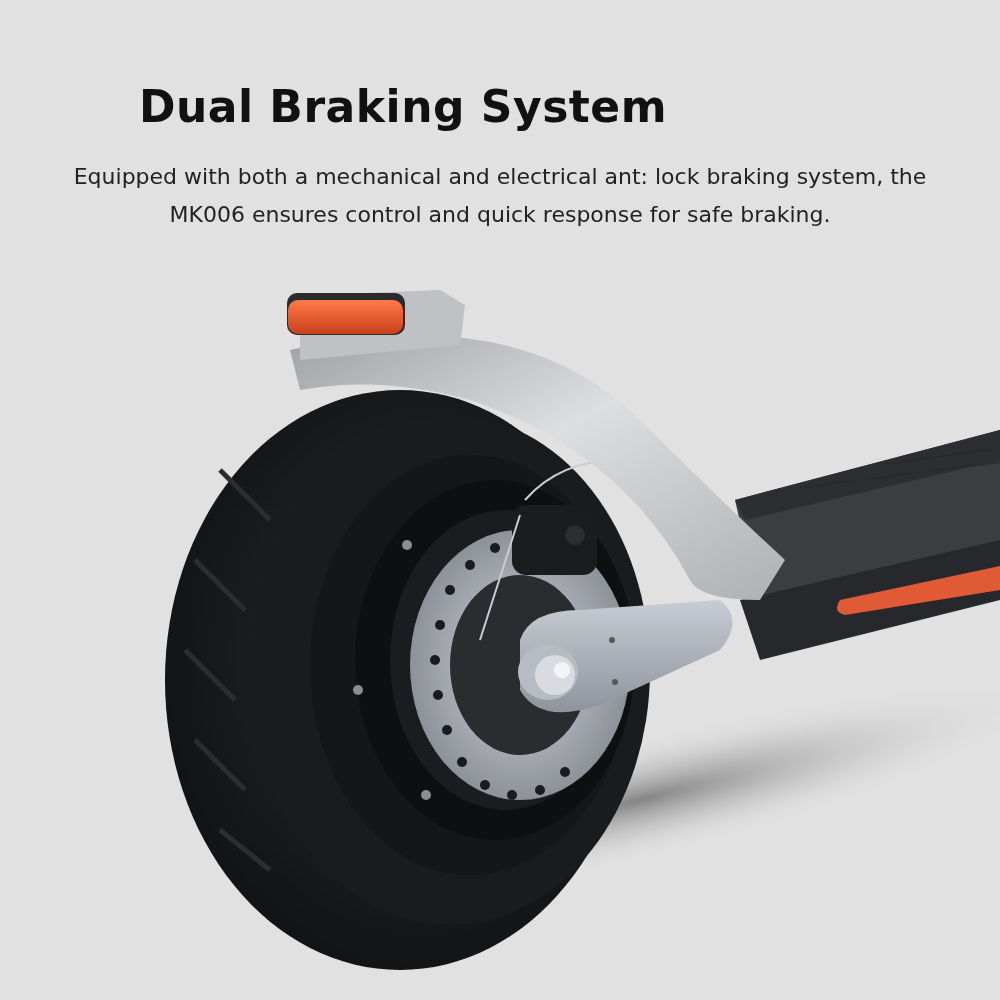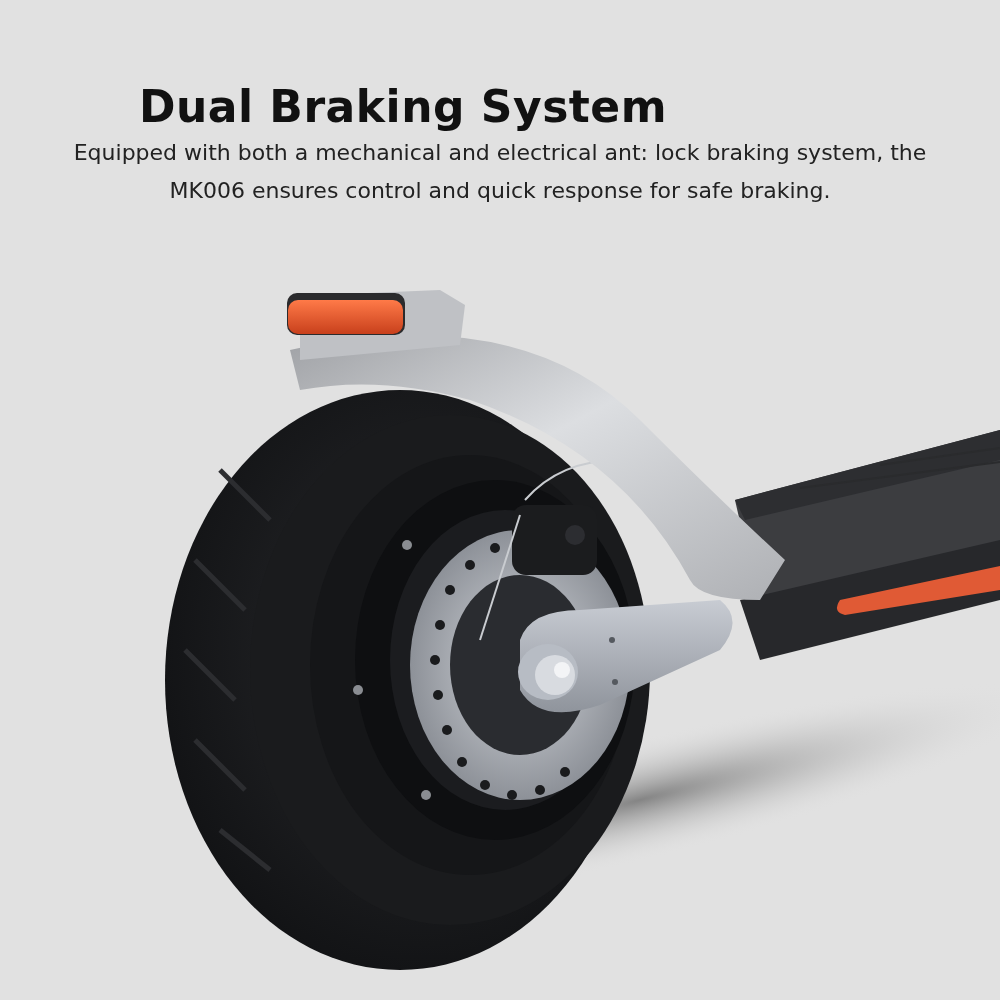--- a/index.html
+++ b/index.html
@@ -15,7 +15,7 @@
     color: #111; letter-spacing: 0.5px;
   }
   .subtitle {
-    position: absolute; top: 112px; left: 60px; width: 880px;
+    position: absolute; top: 136px; left: 60px; width: 880px;
     text-align: center; font-size: 22px; line-height: 38px;
     color: #222; font-family: "DejaVu Sans", sans-serif;
   }

